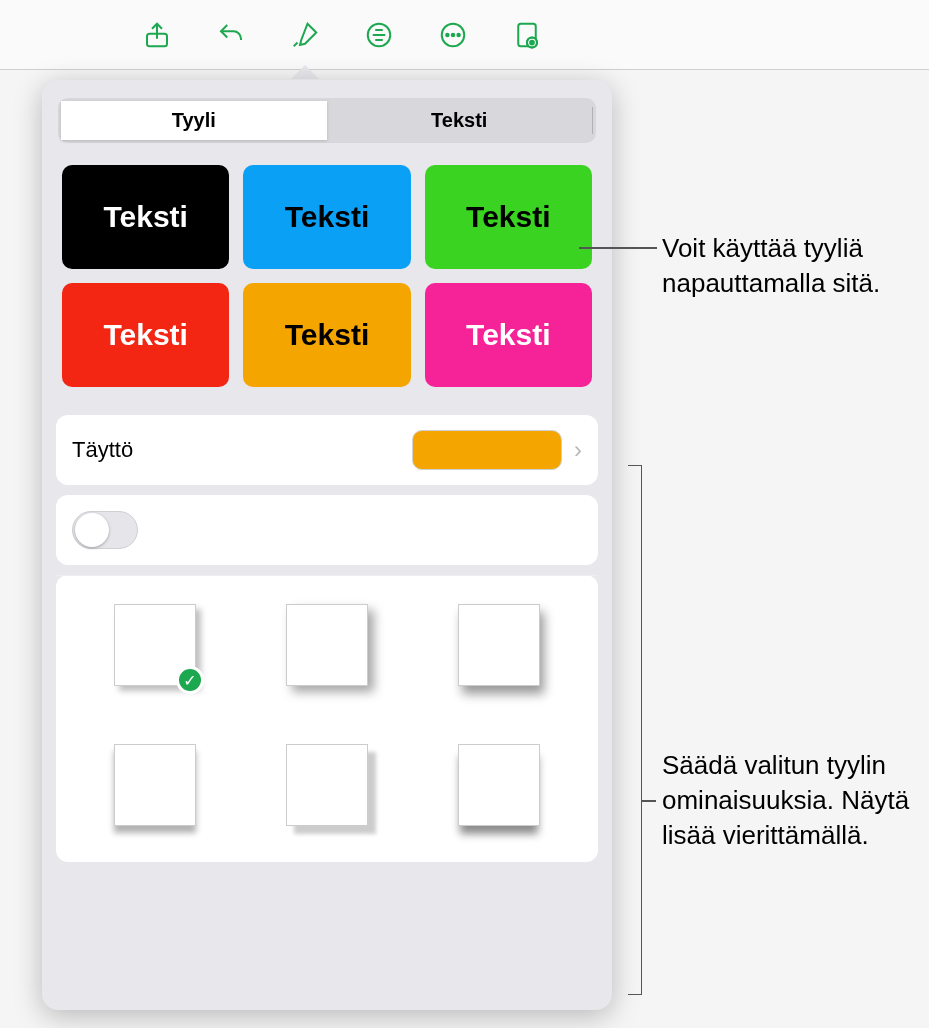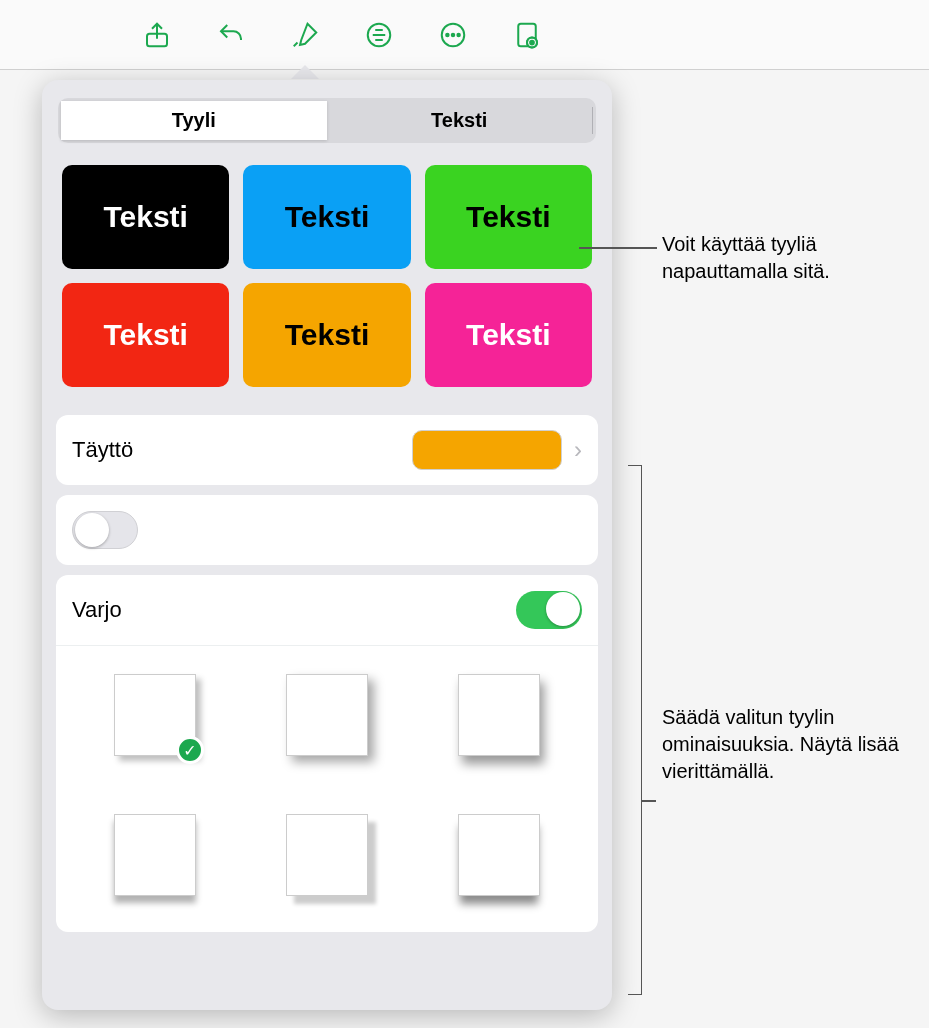--- a/index.html
+++ b/index.html
@@ -179,7 +179,7 @@
   }
   .callout {
     position: absolute;
-    font-size: 20px;
+    font-size: 26px;
     color: #000;
     line-height: 1.35;
   }

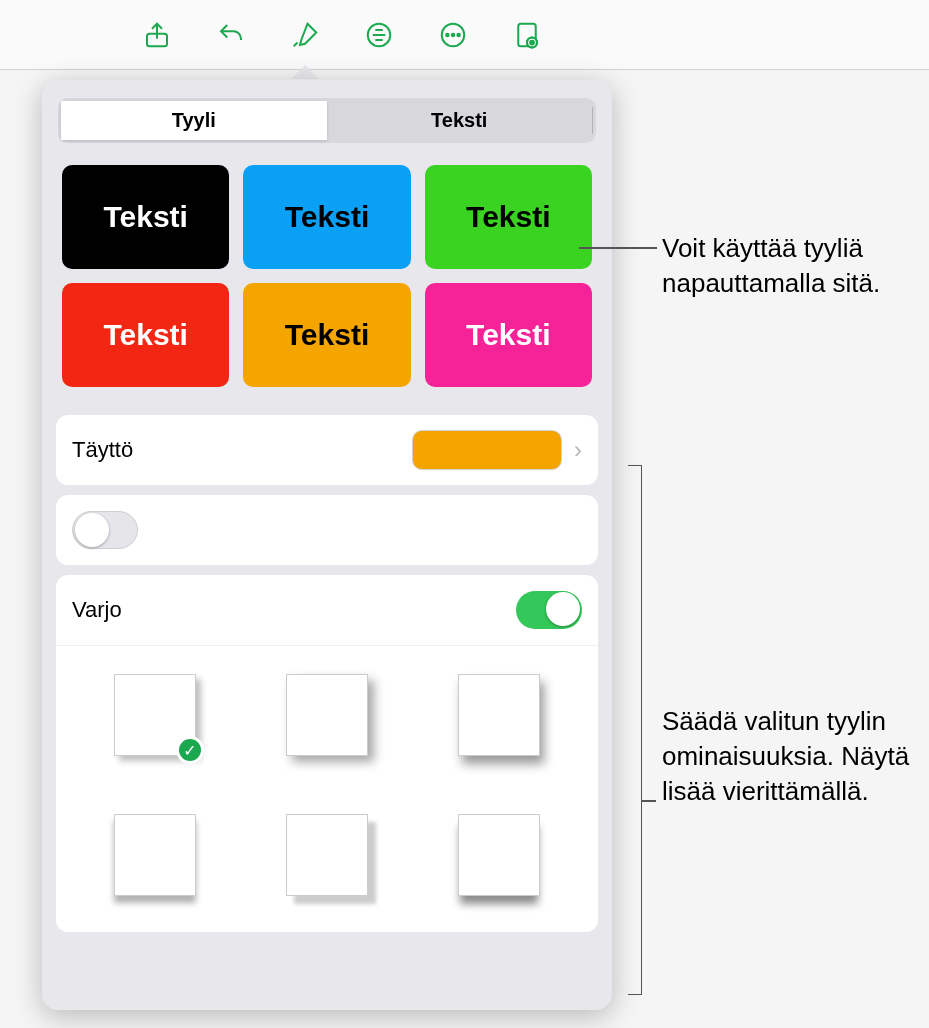--- a/index.html
+++ b/index.html
@@ -275,12 +275,6 @@
   </div>
 
   <div class="section">
-    <div class="row">
-      <span class="row-label">Varjo</span>
-      <div class="switch on">
-        <div class="switch-knob"></div>
-      </div>
-    </div>
     <div class="shadow-grid">
       <div class="shadow-item">
         <div class="shadow-box sh1"></div>

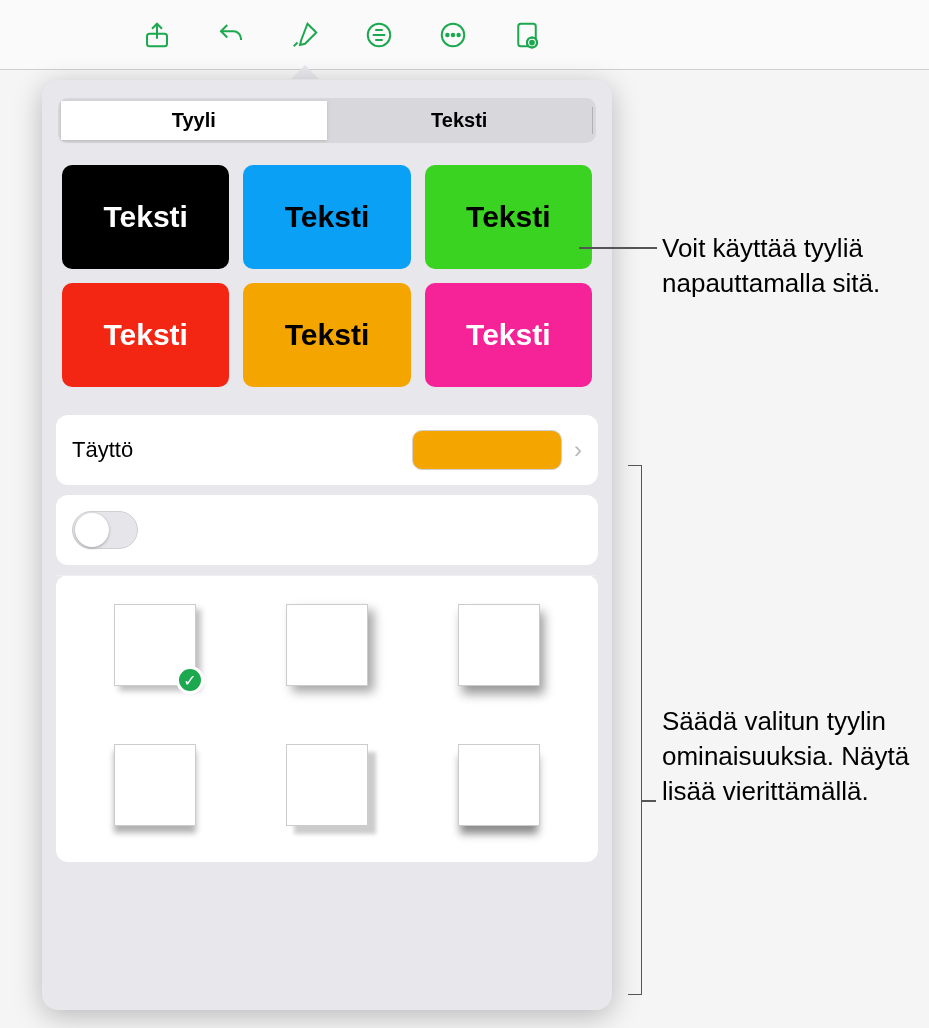--- a/index.html
+++ b/index.html
@@ -305,6 +305,6 @@
 
 <div class="bracket" style="top:465px;left:628px;width:14px;height:530px"></div>
 <div class="callout-line" style="top:800px;left:642px;width:14px;height:1.5px"></div>
-<div class="callout" style="top:704px;left:662px;width:250px">Säädä valitun tyylin ominaisuuksia. Näytä lisää vierittämällä.</div>
+<div class="callout" style="top:748px;left:662px;width:250px">Säädä valitun tyylin ominaisuuksia. Näytä lisää vierittämällä.</div>
 
 </body></html>

